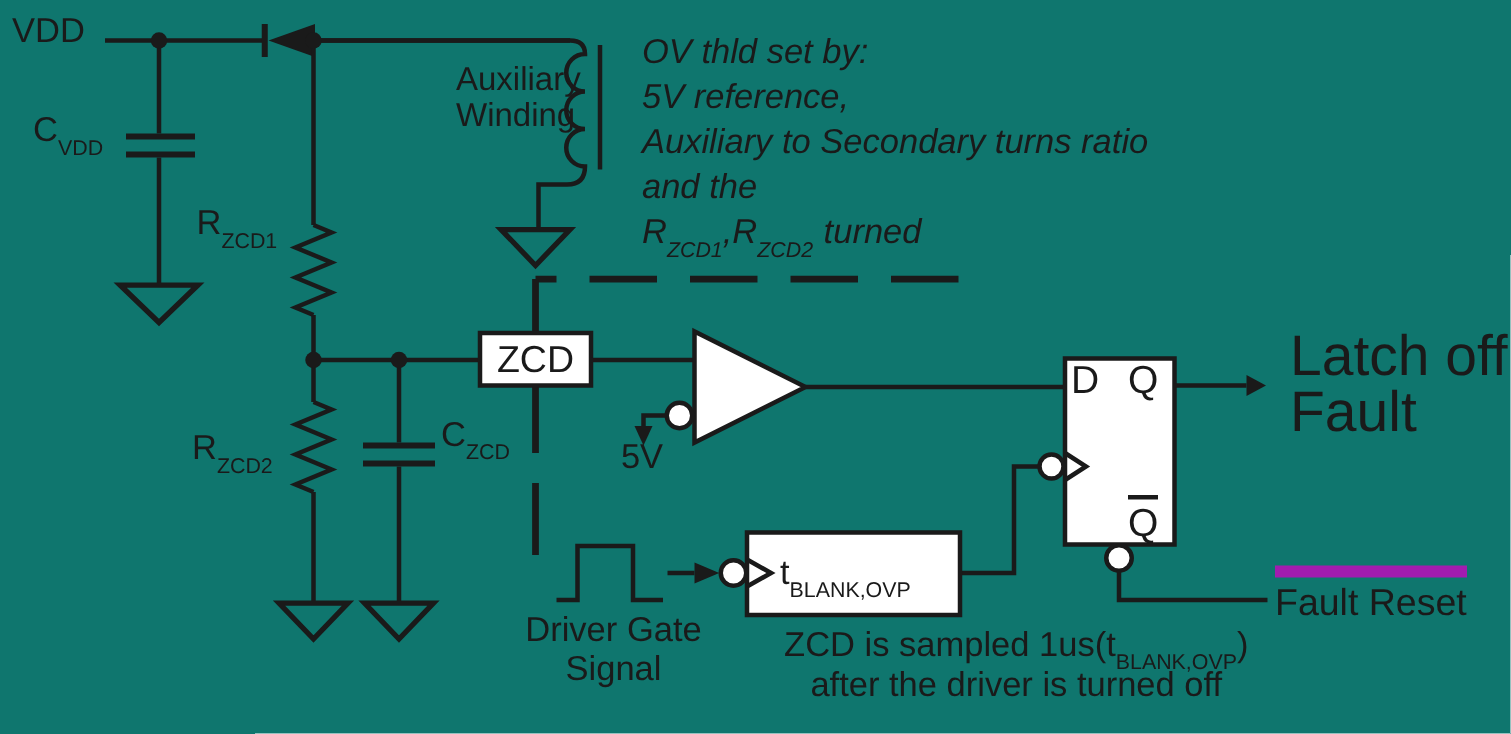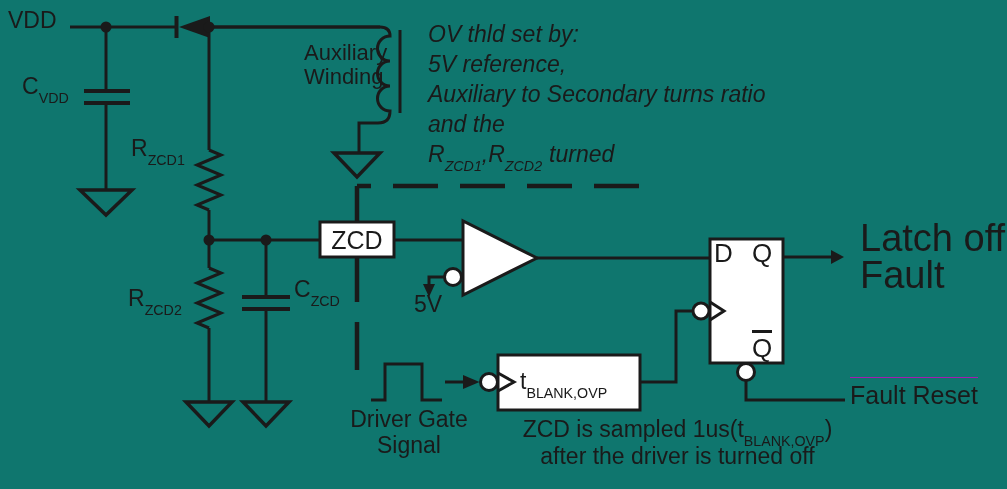--- a/index.html
+++ b/index.html
@@ -16,7 +16,7 @@
   .ovnote div{line-height:30px;}
   .center{text-align:center;}
   .overbar{display:inline-block;border-top:3px solid #1a1a1a;padding-top:1px;}
-  .overbar4{display:inline-block;border-top:1px solid #a21caf;padding-top:3px;}
+  .overbar4{display:inline-block;border-top:8px solid #a21caf;padding-top:3px;}
   .tail{margin-left:7px;}
 </style>
 </head>

